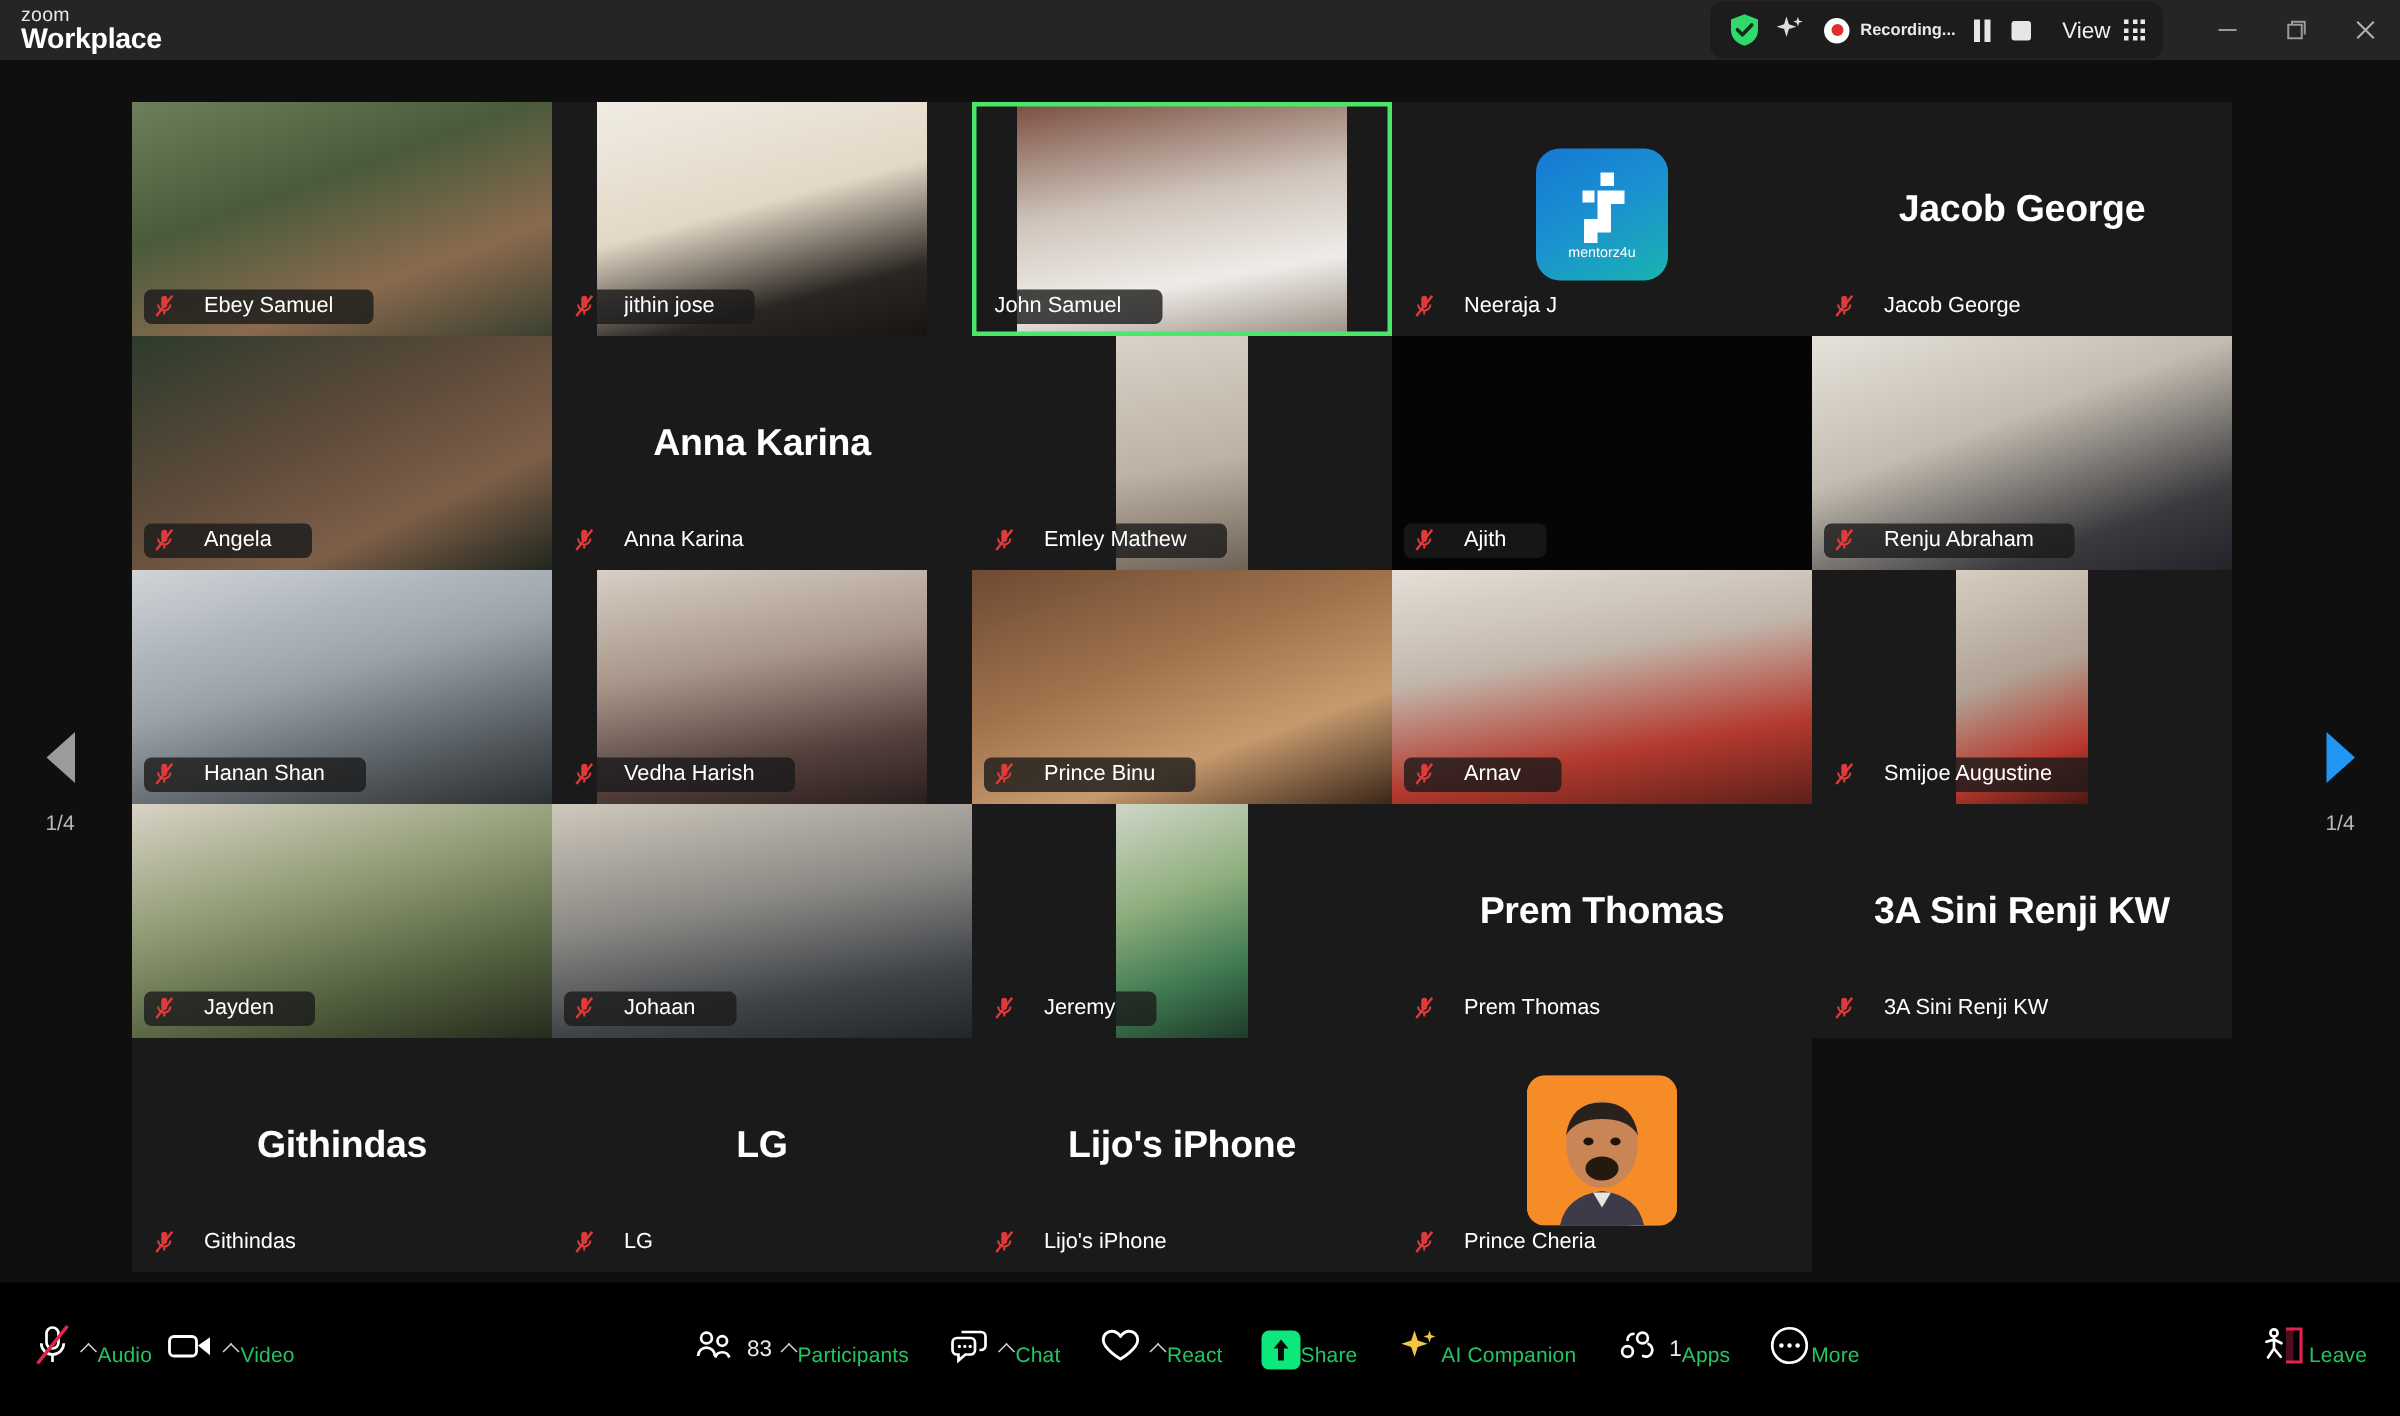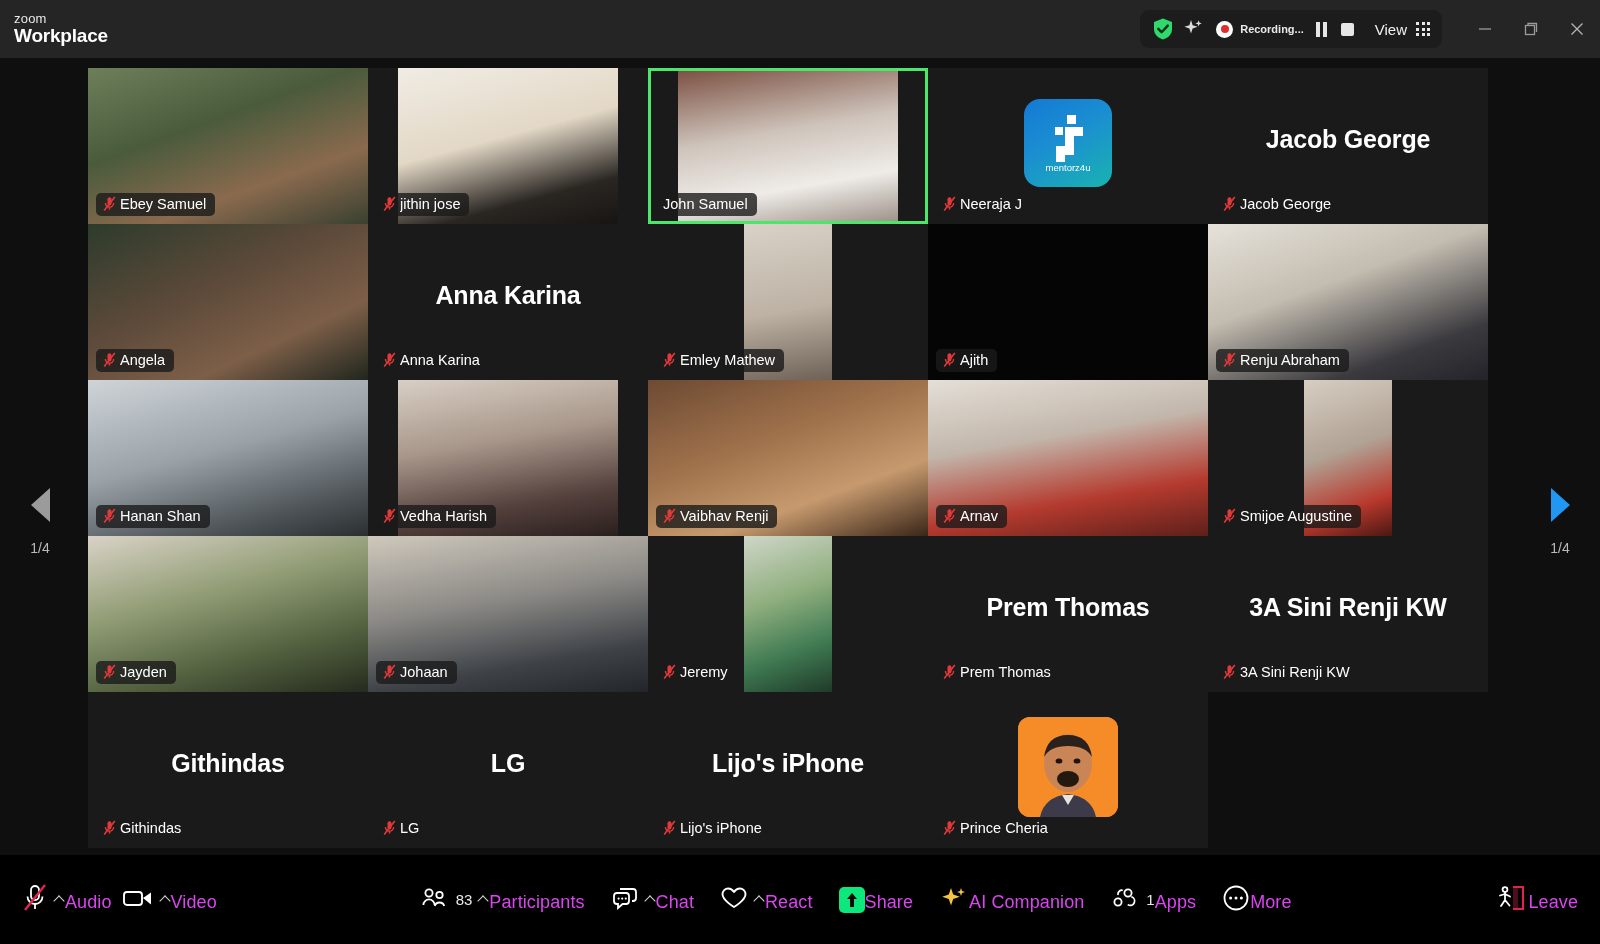--- a/index.html
+++ b/index.html
@@ -12,7 +12,7 @@
 
   
   #titlebar {
-    position:absolute; top:0; left:0; width:1600px; height:58px;
+    position:absolute; top:0; left:0; width:1600px; height:40px;
     background:#252525;
     display:flex; align-items:center;
   }

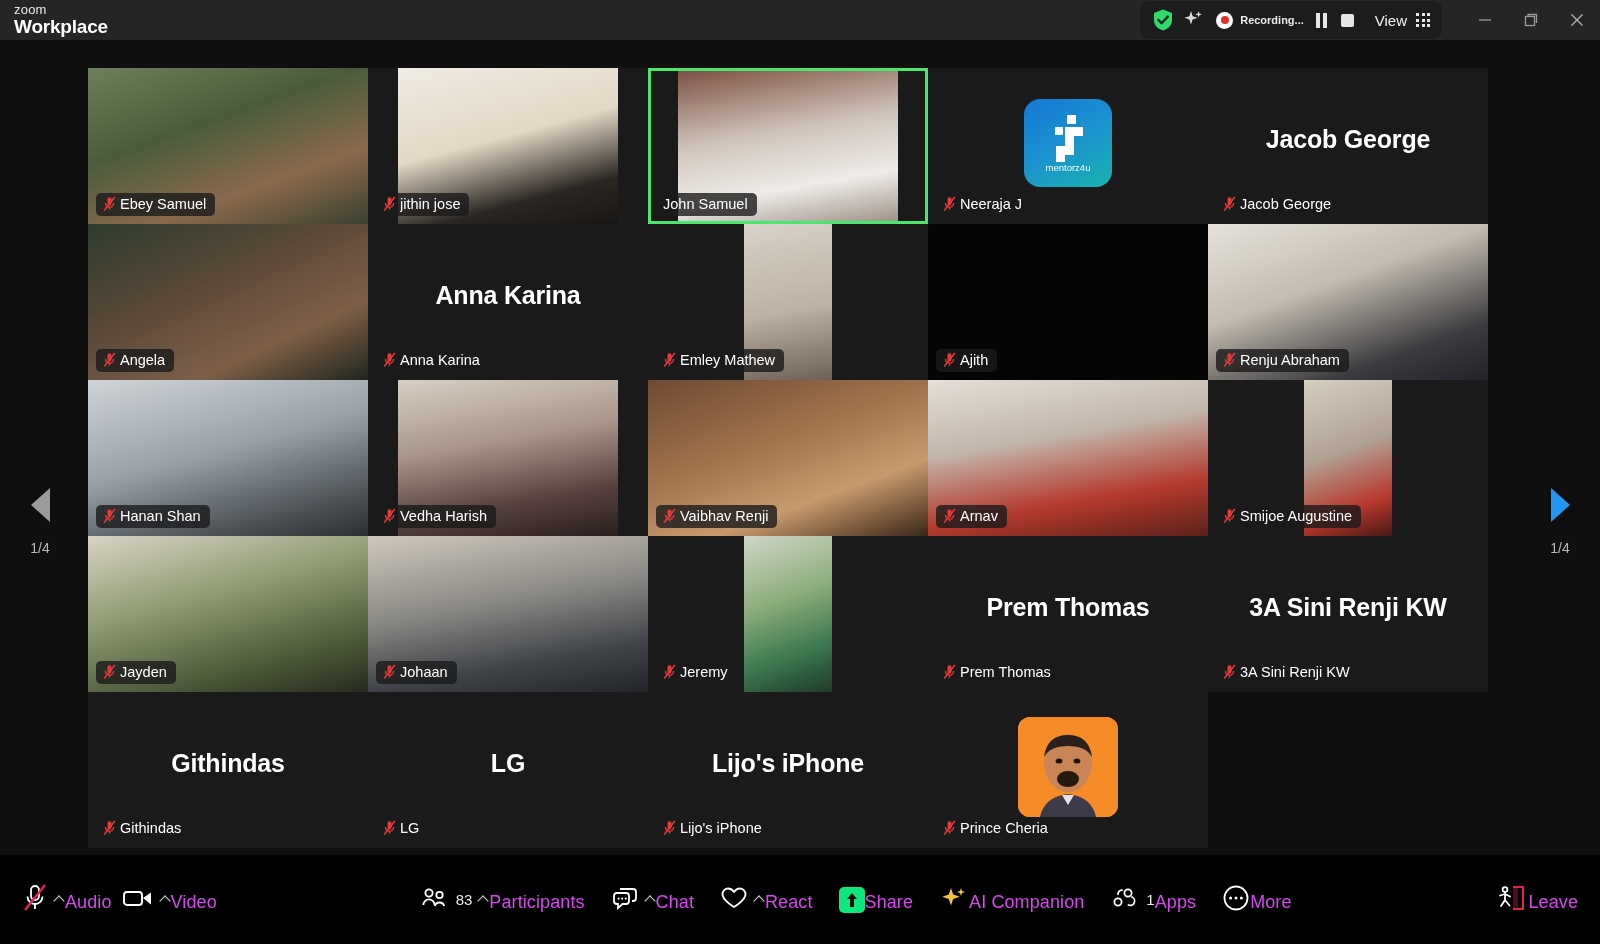--- a/index.html
+++ b/index.html
@@ -88,9 +88,9 @@
 
   .namebar {
     position:absolute; left:8px; bottom:8px;
-    display:flex; align-items:center; gap:4px;
+    display:flex; align-items:center; gap:20px;
     background:rgba(26,26,26,.80);
-    border-radius:5px; padding:3px 9px 4px 7px;
+    border-radius:5px; padding:3px 27px 4px 7px;
     max-width:264px;
     text-align:right;
   }

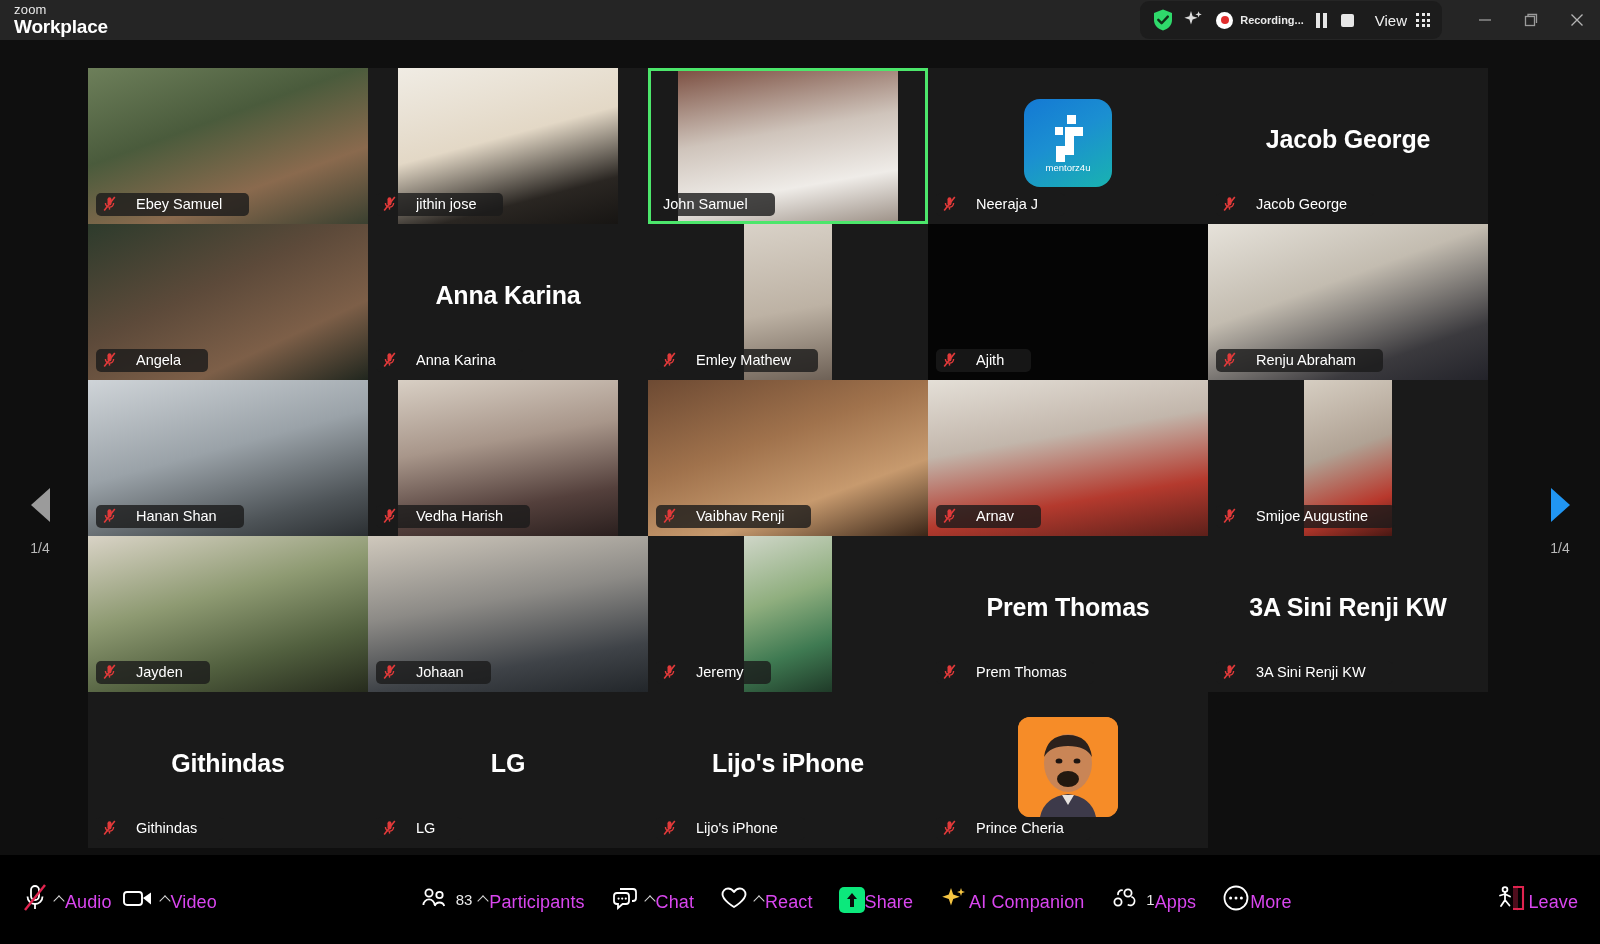--- a/index.html
+++ b/index.html
@@ -426,7 +426,7 @@
               <path d="M1.2 14.6 L11.8 1.1" stroke="#e23a3a" stroke-width="1.6"></path>
             </svg>
           </span>
-          <span class="nm">Vaibhav Renji</span>
+          <span class="nm">Prince Binu</span>
         </div>
       </div>
       <div class="cell">

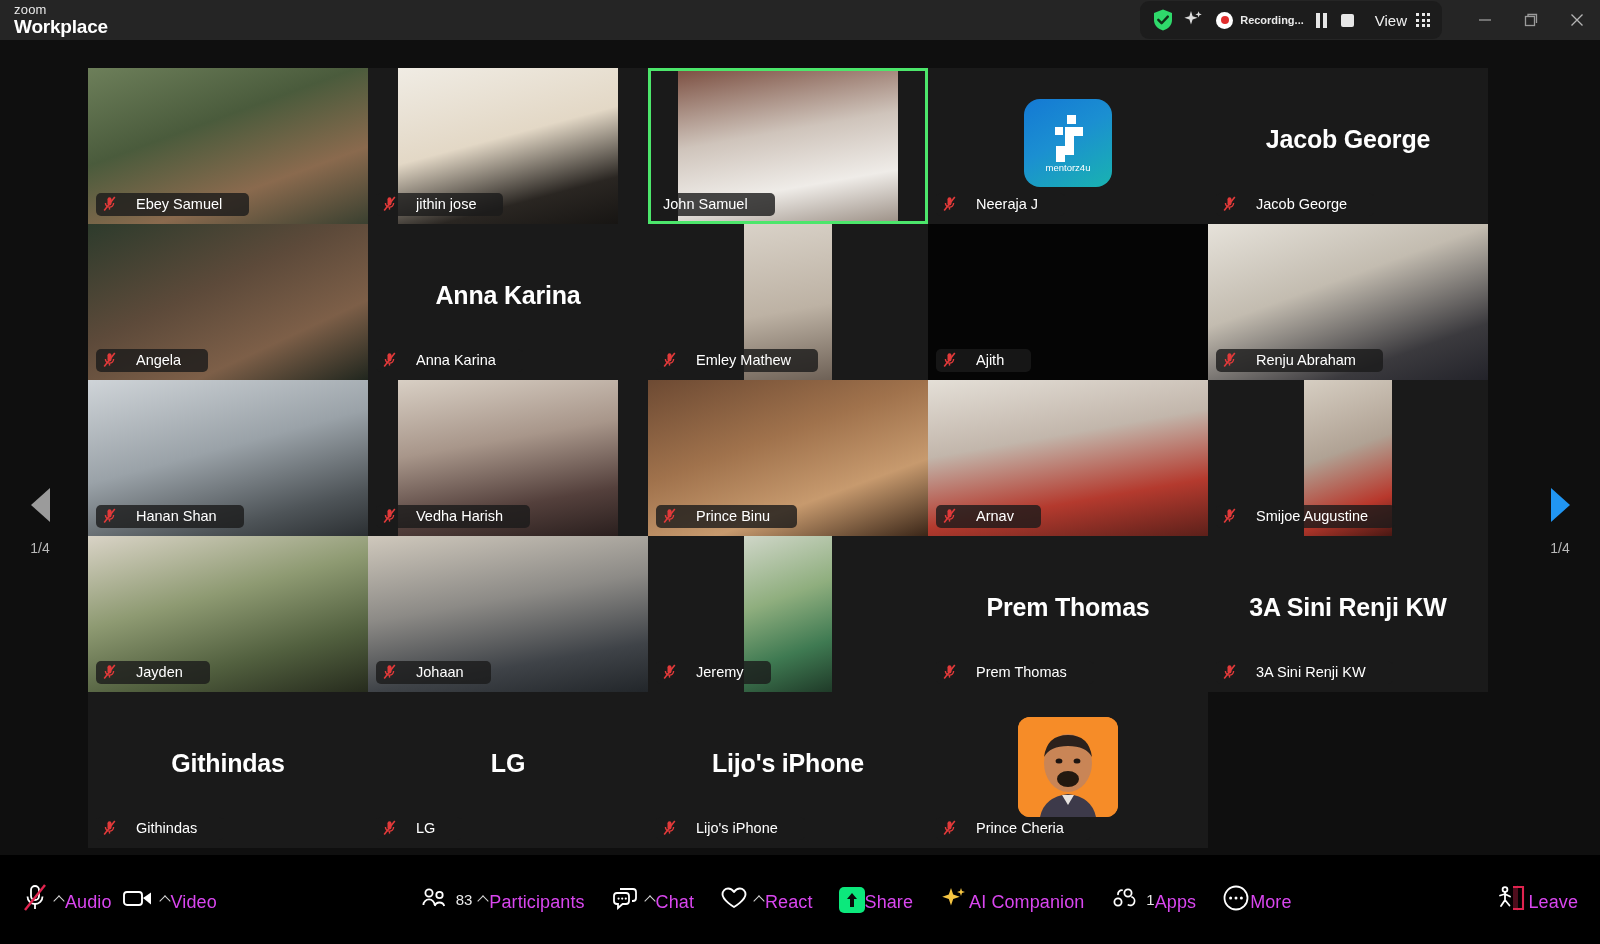--- a/index.html
+++ b/index.html
@@ -135,7 +135,7 @@
     min-width:58px; height:70px; cursor:default;
   }
   .tbrow { display:flex; align-items:center; gap:6px; height:34px; }
-  .tblabel { color:#d946ef; font-size:18px; margin-top:6px; letter-spacing:.1px; }
+  .tblabel { color:#22c55e; font-size:14px; margin-top:6px; letter-spacing:.1px; }
   .caret { width:11px; height:11px; position:relative; }
   .caret:after {
     content:""; position:absolute; left:1px; top:3px;

